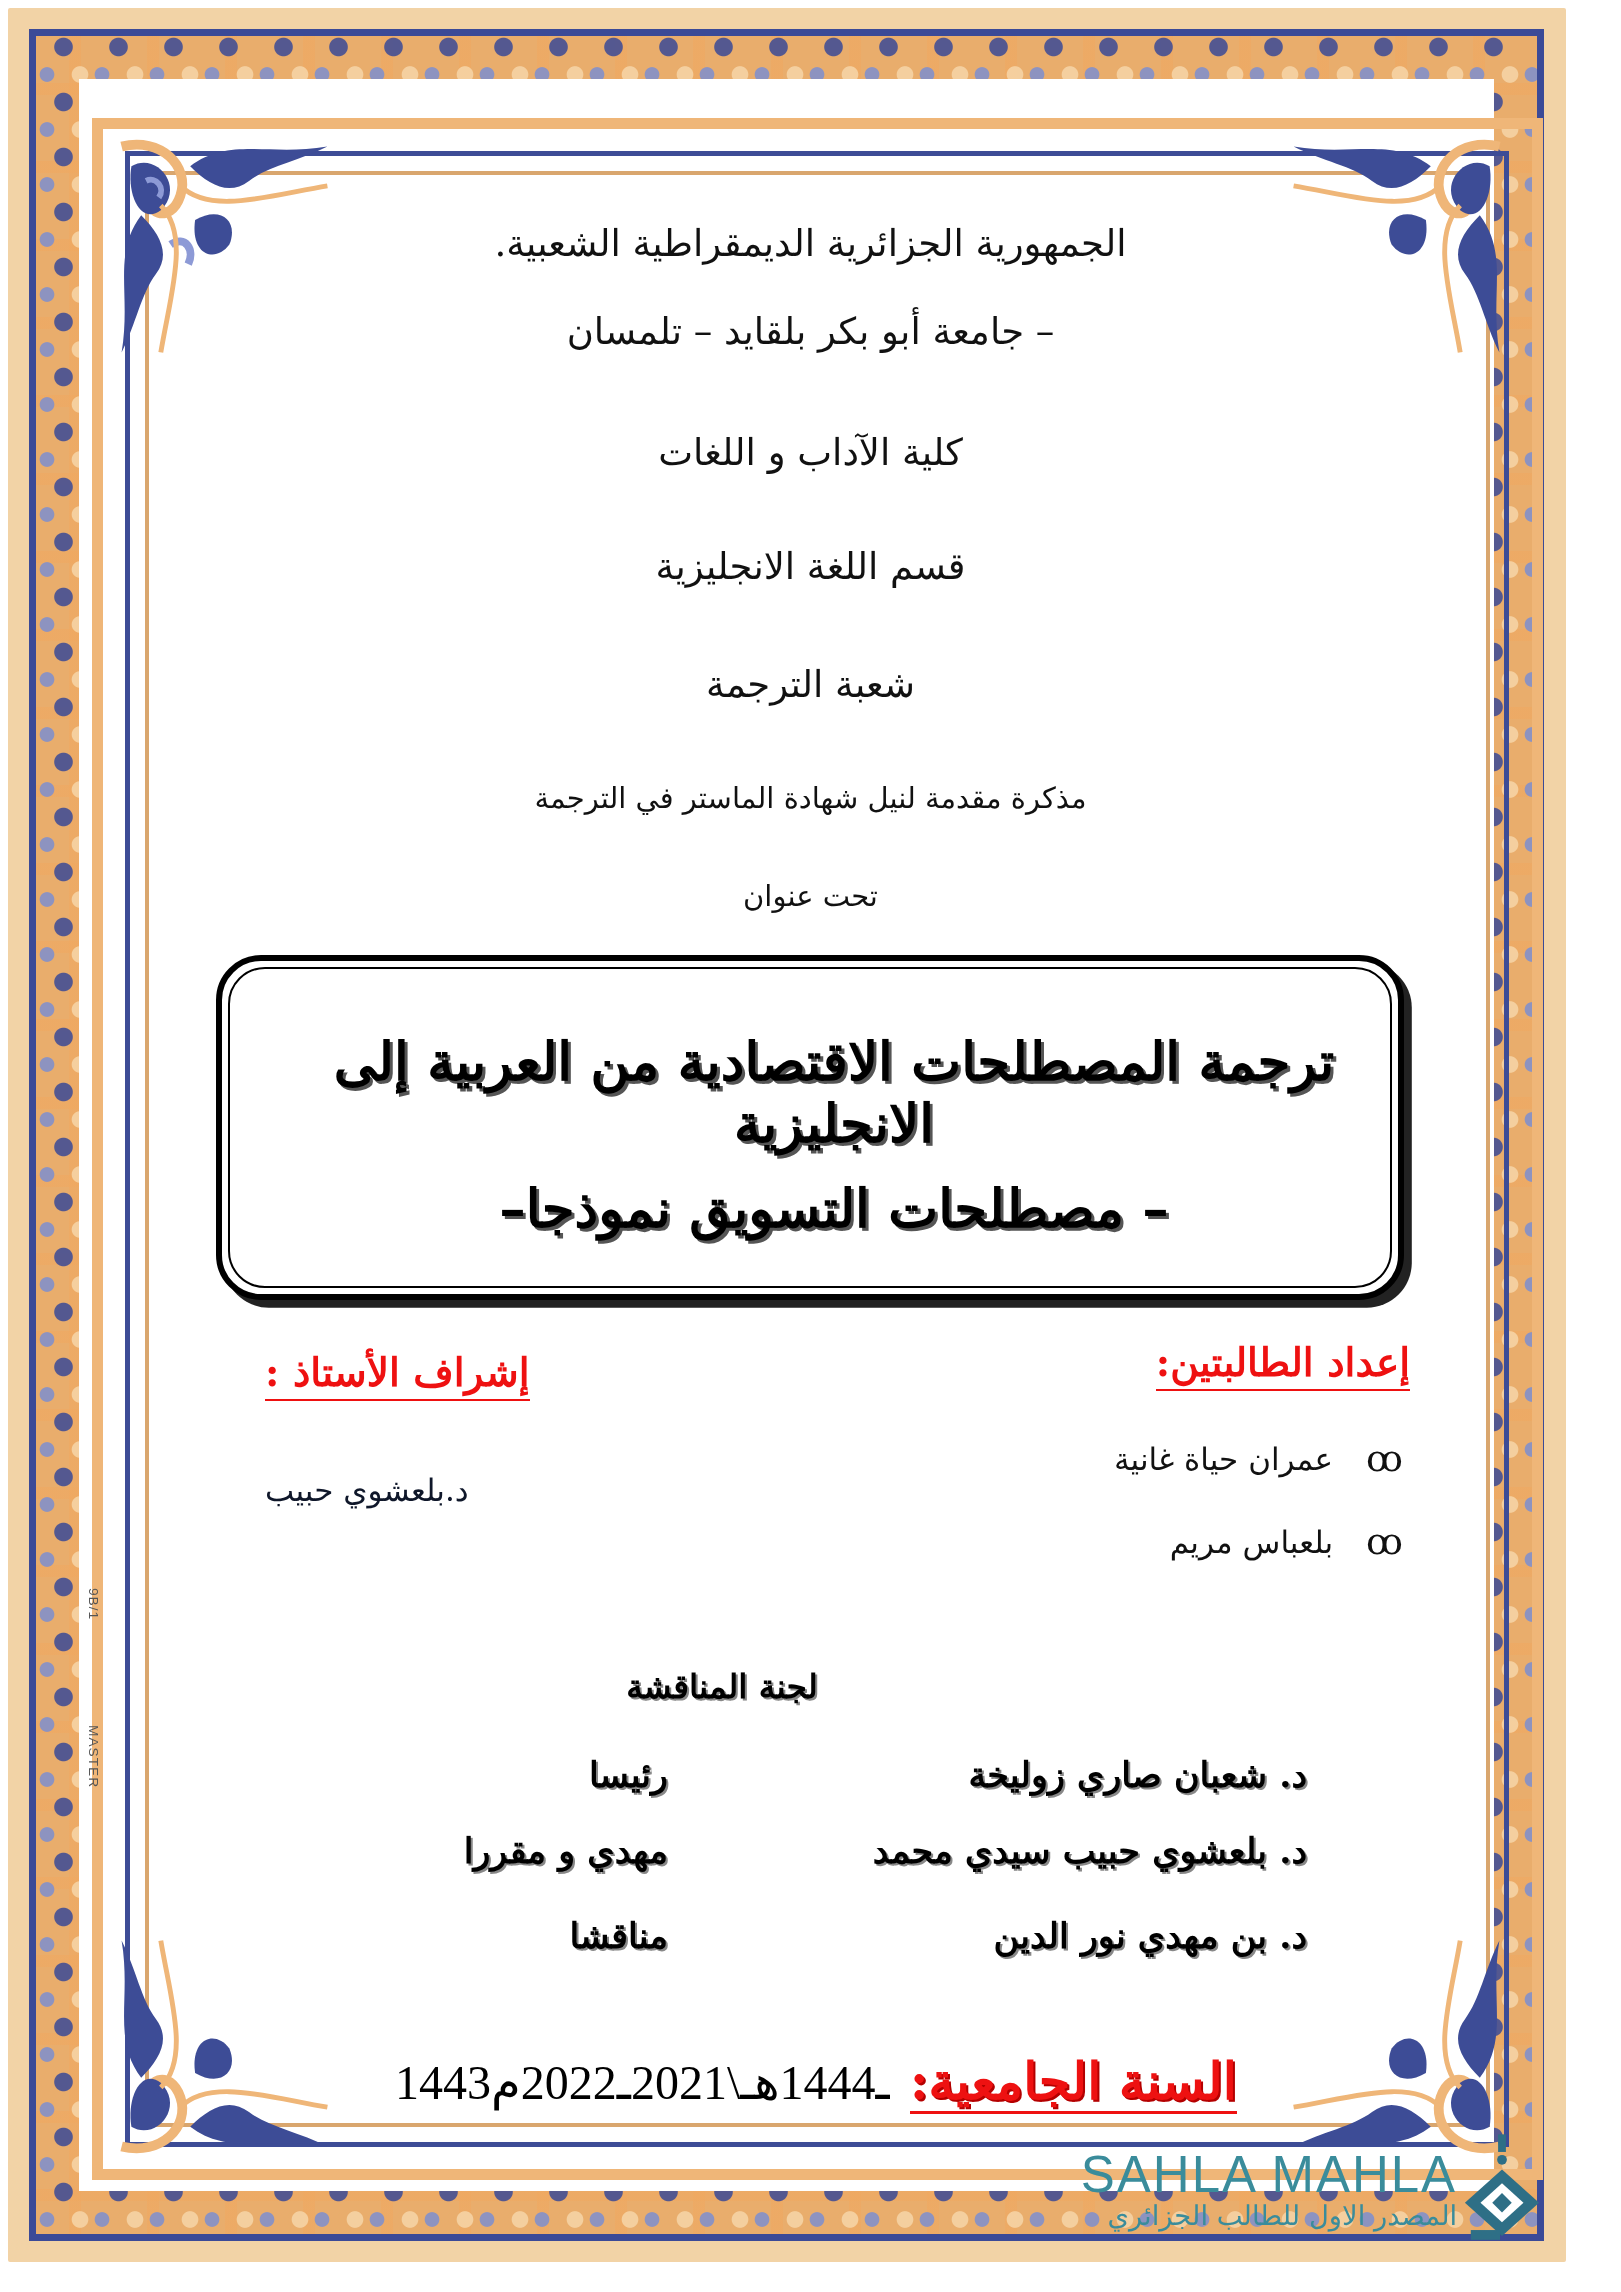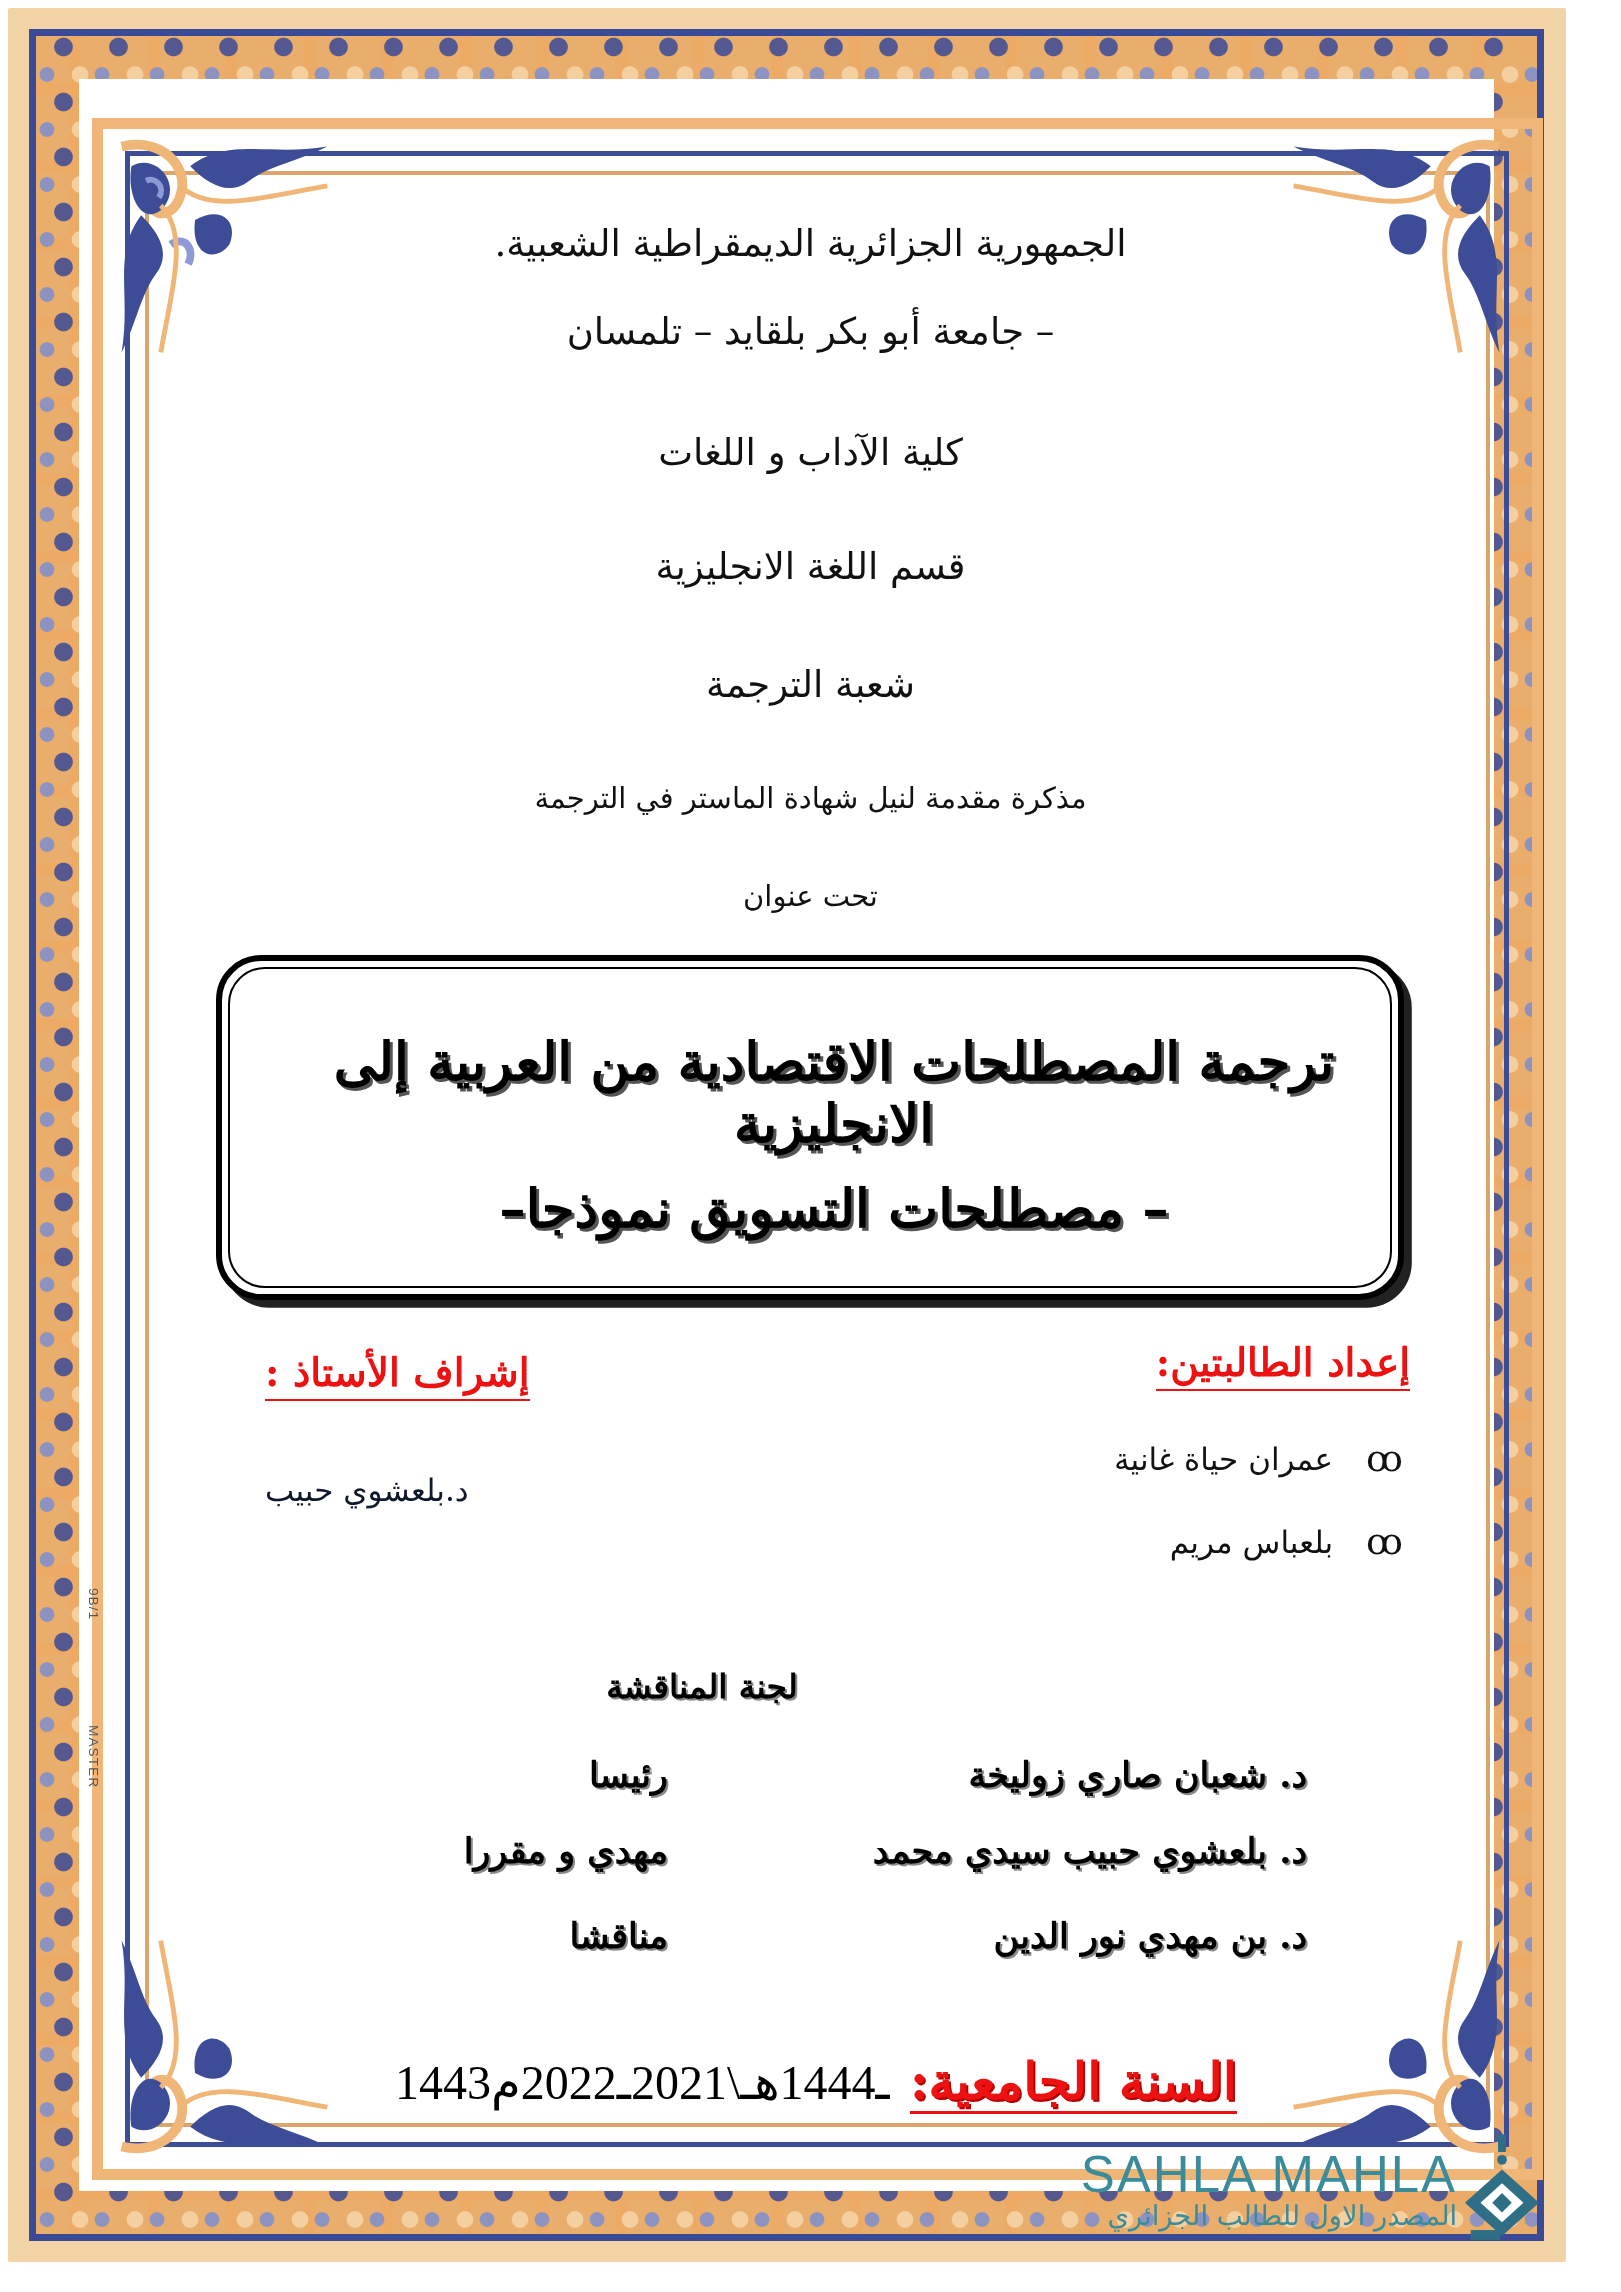--- a/index.html
+++ b/index.html
@@ -94,7 +94,7 @@
 
   .supervisor-name { position:absolute; left:265px; top:1443px; font-size:31px; white-space:nowrap; color:#0f172a;margin-top:25px; }
 
-  .committee-title { position:absolute; left:0; width:1404px; text-align:center; top:1663px; font-size:33px; font-weight:bold; text-shadow:2px 2px 0 #888; }
+  .committee-title { position:absolute; left:0; width:1404px; text-align:center; top:1663px; font-size:33px; font-weight:bold; text-shadow:2px 2px 0 #888;padding-left:20px; }
   .member-name, .member-role { position:absolute; font-size:35px; font-weight:bold; white-space:nowrap; text-shadow:2px 2px 0 #888; color:#000; }
   .member-name { right:314px; }
   .member-role { right:953px; }

